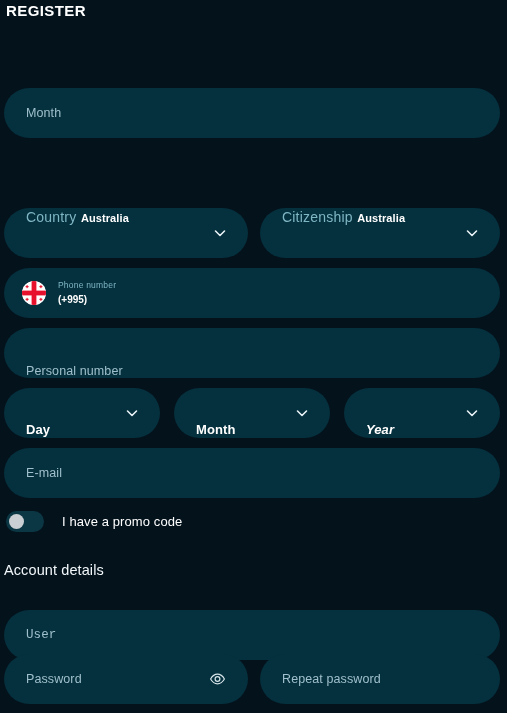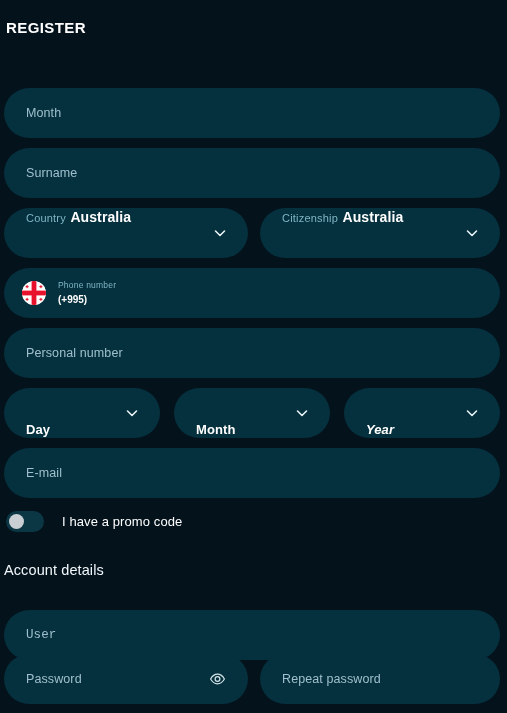--- a/index.html
+++ b/index.html
@@ -22,7 +22,7 @@
   
   .register-title {
     position:absolute;
-    left:6px; top:19px;
+    left:6px; top:2px;
     font-size:15px;
     font-weight:bold;
     letter-spacing:0.4px;

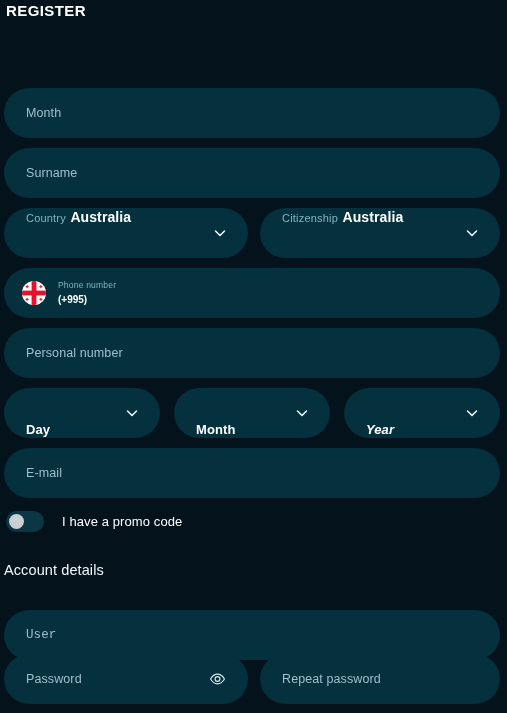--- a/index.html
+++ b/index.html
@@ -200,9 +200,6 @@
     <span class="placeholder">Month</span>
   </div>
 
-  <div class="field full pad-lg" style="top:148px;">
-    <span class="placeholder">Surname</span>
-  </div>
 
   <div class="select pad-lg" style="left:4px; top:208px; width:244px;">
     <span class="lbl">Country</span>

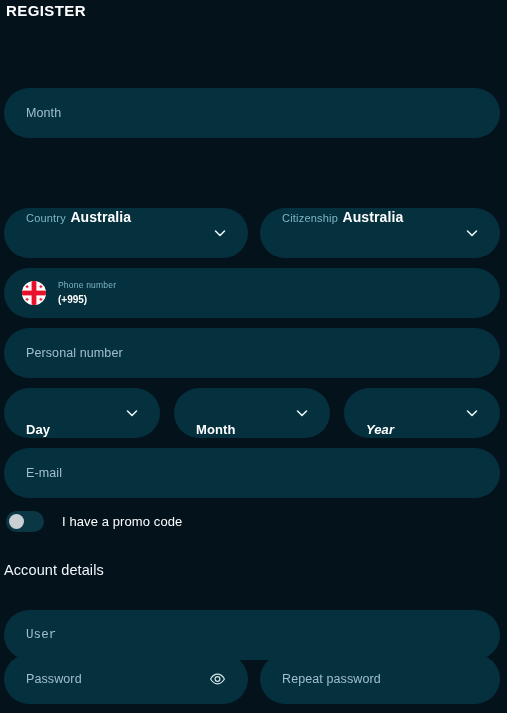--- a/index.html
+++ b/index.html
@@ -72,7 +72,7 @@
     height:50px;
   }
   .select .lbl {
-    font-size:11px;
+    font-size:14px;
     color:#7fb6c4;
     line-height:1.1;
     margin-bottom:3px;

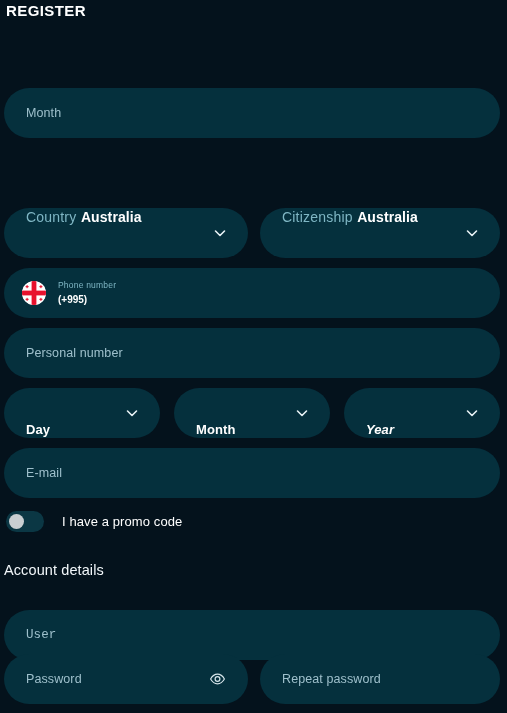--- a/index.html
+++ b/index.html
@@ -79,7 +79,7 @@
     letter-spacing:0.2px;
   }
   .select .val {
-    font-size:14px;
+    font-size:11px;
     color:#ffffff;
     font-weight:bold;
     line-height:1.1;

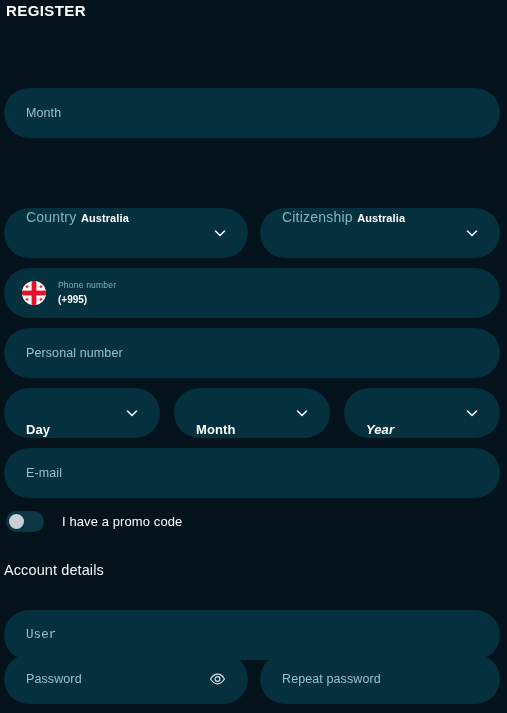--- a/index.html
+++ b/index.html
@@ -245,7 +245,7 @@
     </span>
   </div>
 
-  <div class="field full pad-lg" style="top:328px;">
+  <div class="field full pad-lg" style="top:328px;align-items:flex-end;">
     <span class="placeholder">Personal number</span>
   </div>
 

